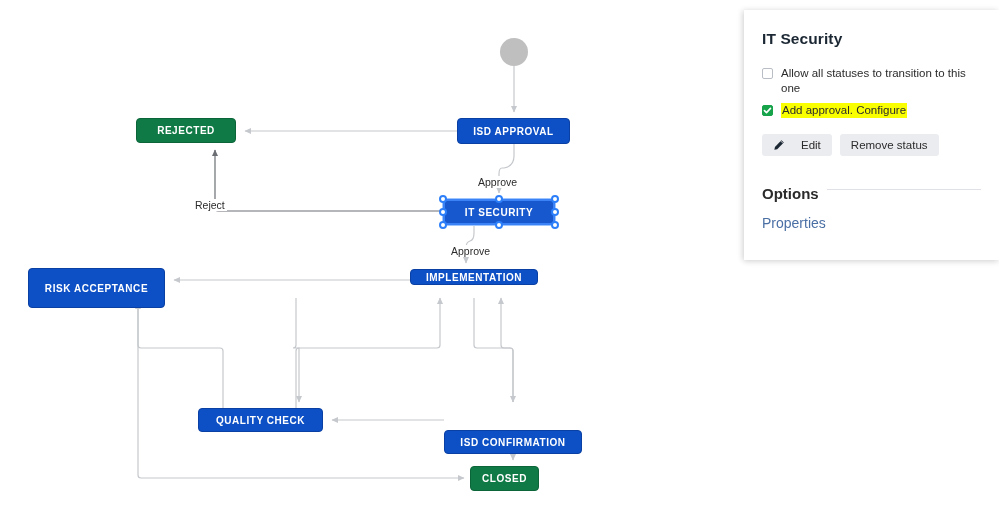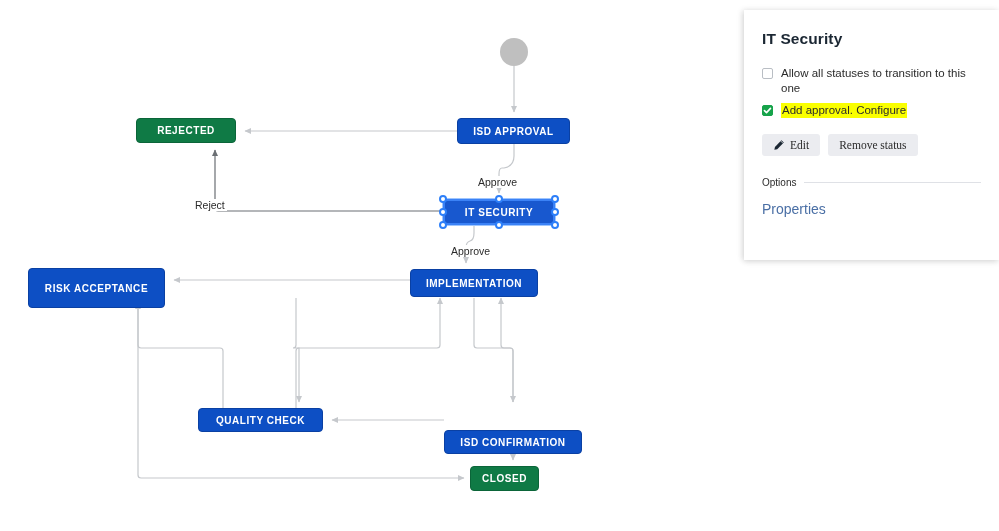--- a/index.html
+++ b/index.html
@@ -83,8 +83,8 @@
     background:#ebecf0;border:none;border-radius:3px;
     font-size:11.5px;color:#2b2b2b;
     padding:5px 11px;
-    display:flex;align-items:center;gap:5px;
-    font-family:Liberation Serif, serif;
+    display:flex;align-items:center;gap:16px;
+    font-family:Liberation Sans, sans-serif;
     cursor:pointer;
   }
   .pencil{display:block;}

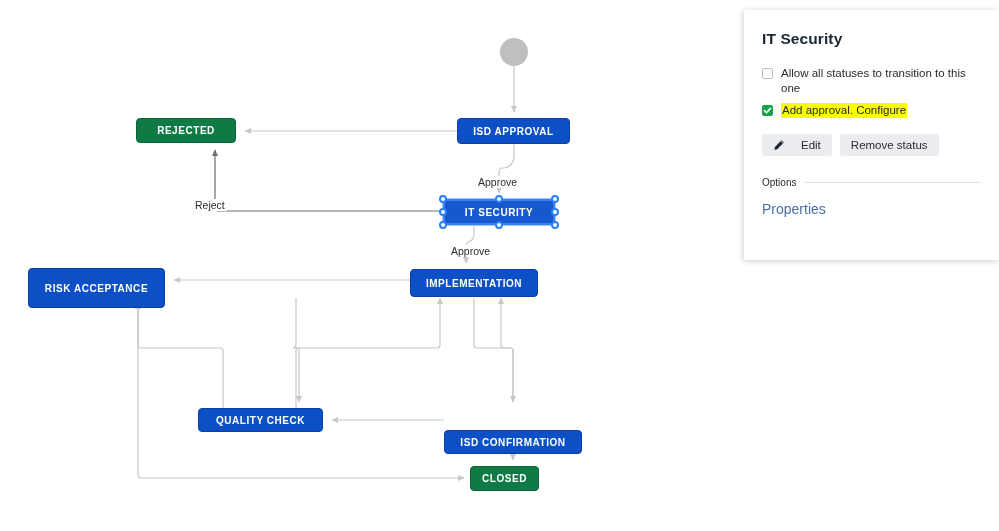--- a/index.html
+++ b/index.html
@@ -92,7 +92,7 @@
   .options-head{
     display:flex;align-items:center;gap:8px;margin-top:21px;
   }
-  .options-head .txt{font-size:10px;font-weight:normal;color:#2b2b2b;}
+  .options-head .txt{font-size:15px;font-weight:bold;color:#2b2b2b;margin-top:8px;}
   .options-head .rule{flex:1;height:1px;background:#dfe1e6;}
   .prop-link{
     display:inline-block;margin-top:13px;

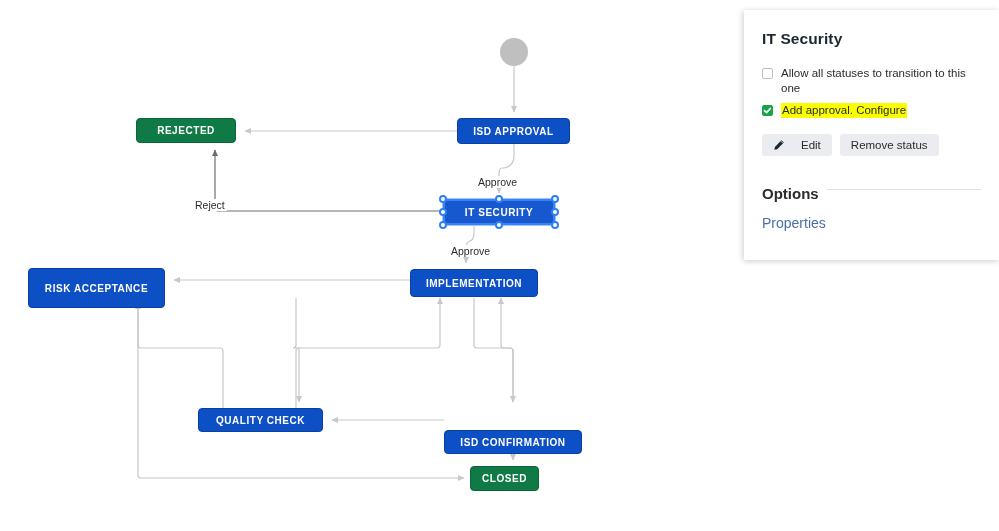--- a/index.html
+++ b/index.html
@@ -165,7 +165,7 @@
 
   <div class="node blue" style="left:28px;top:268px;width:137px;height:40px;">RISK ACCEPTANCE</div>
 
-  <div class="node blue" style="left:410px;top:269px;width:128px;height:28px;">IMPLEMENTATION</div>
+  <div class="node blue" style="left:410px;top:269px;width:128px;height:16px;">IMPLEMENTATION</div>
 
   <div class="node blue" style="left:198px;top:408px;width:125px;height:24px;">QUALITY CHECK</div>
 

